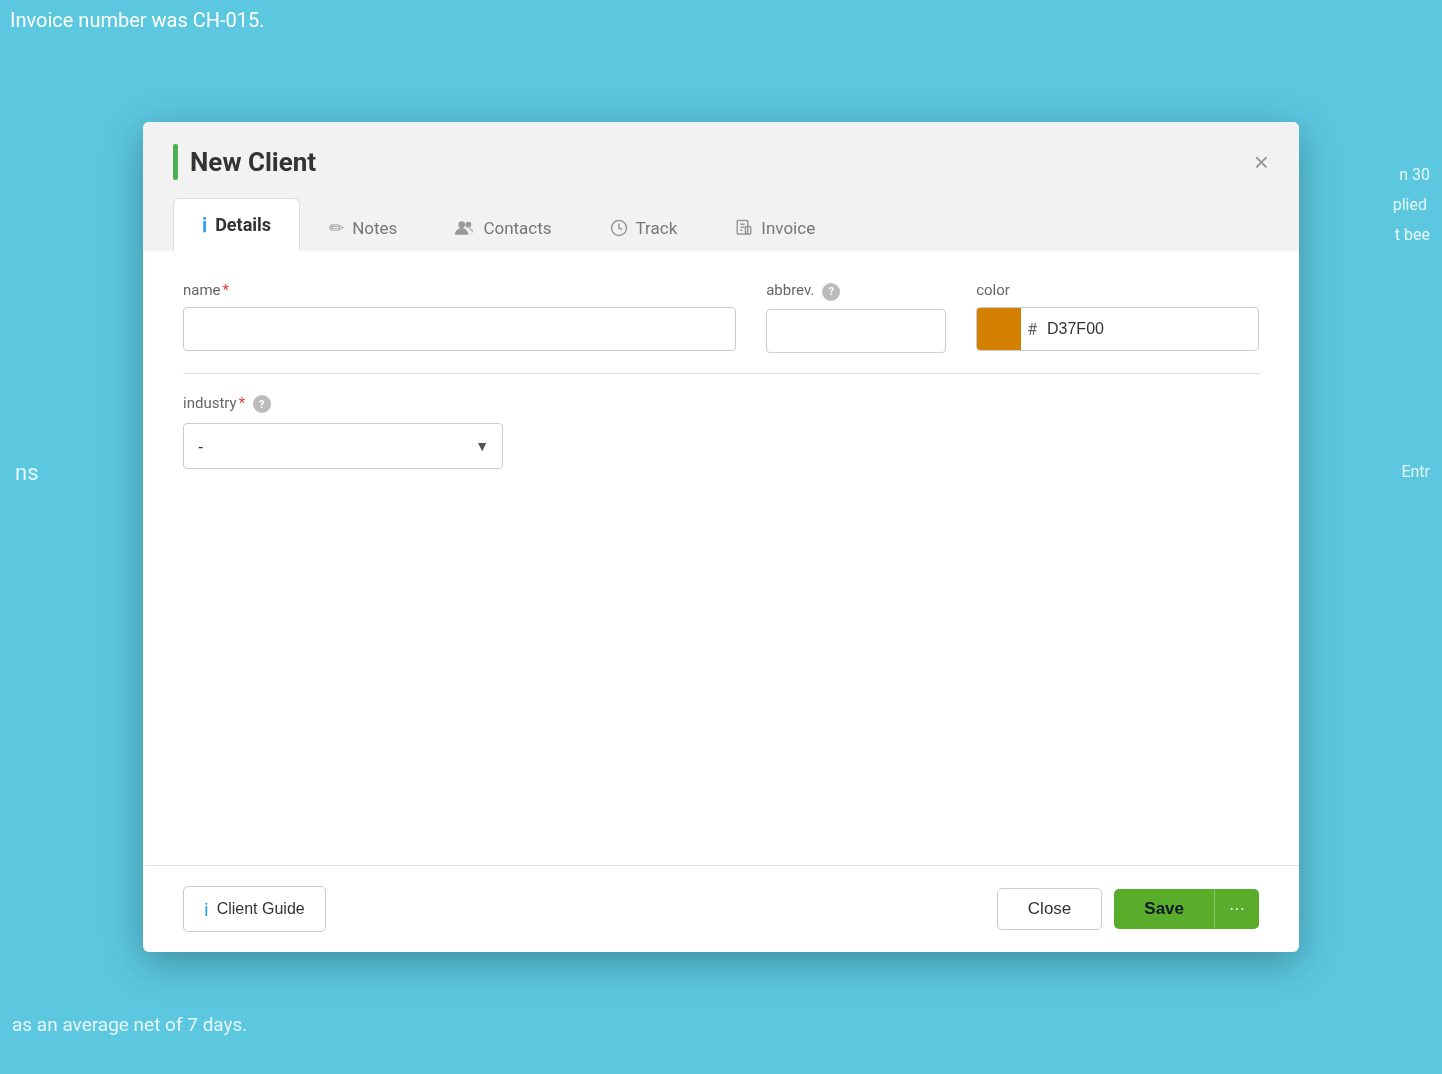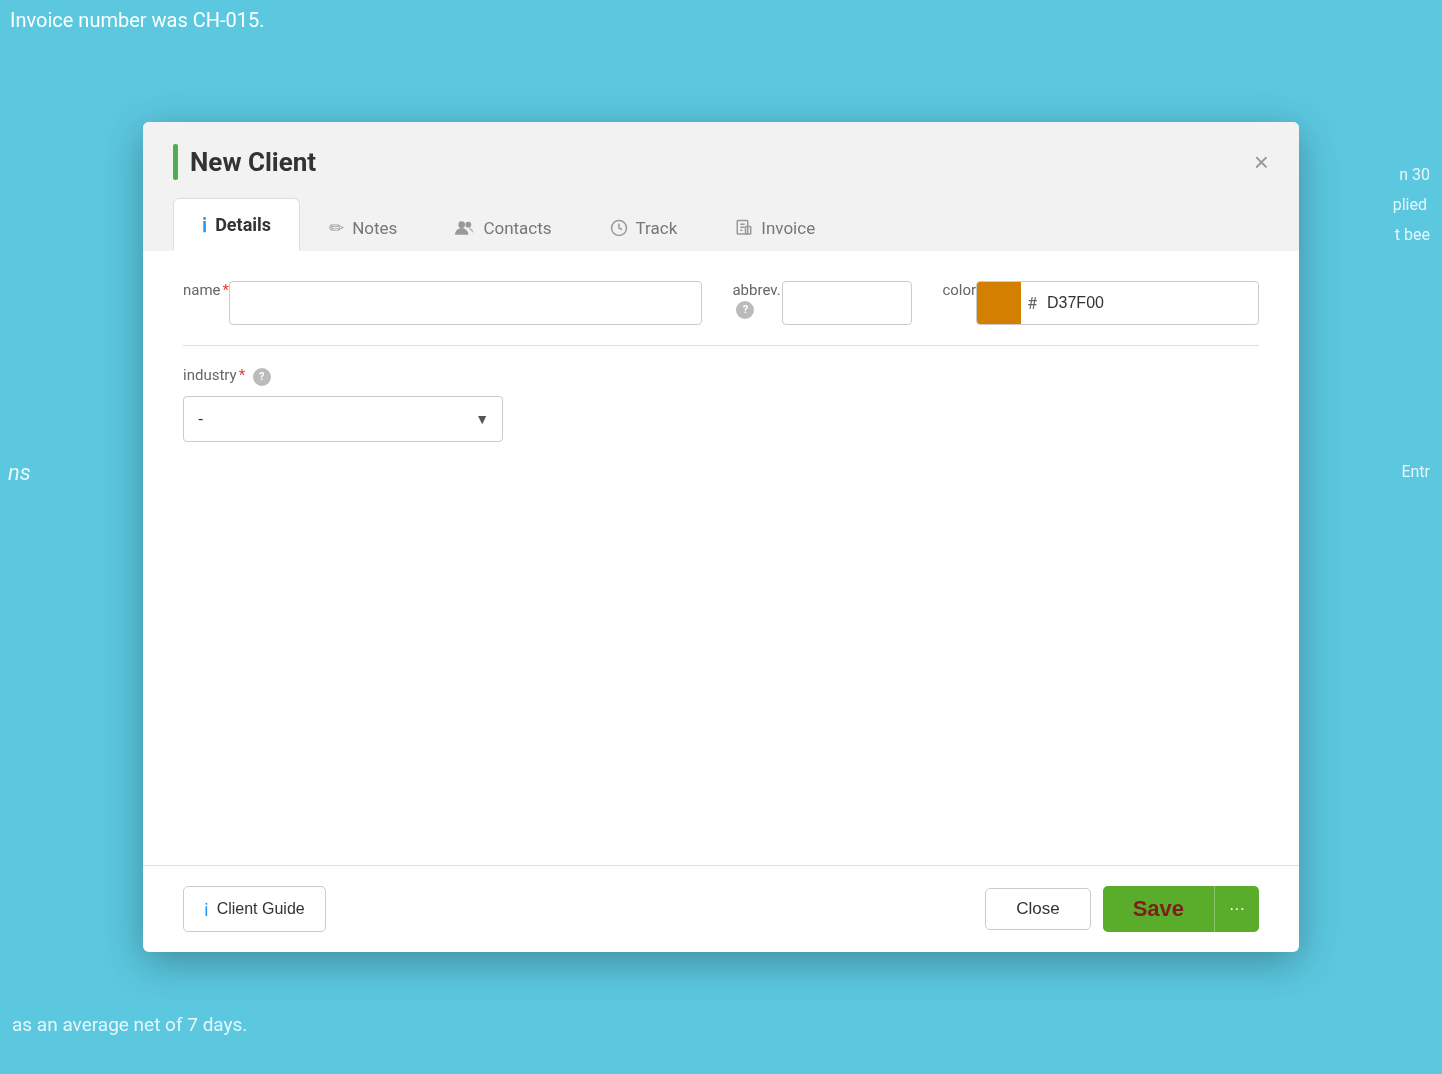--- a/index.html
+++ b/index.html
@@ -137,6 +137,8 @@
 
     .form-group {
       display: flex;
+      flex-direction: column;
+      gap: 8px;
     }
 
     .form-group.name-group { flex: 2; }

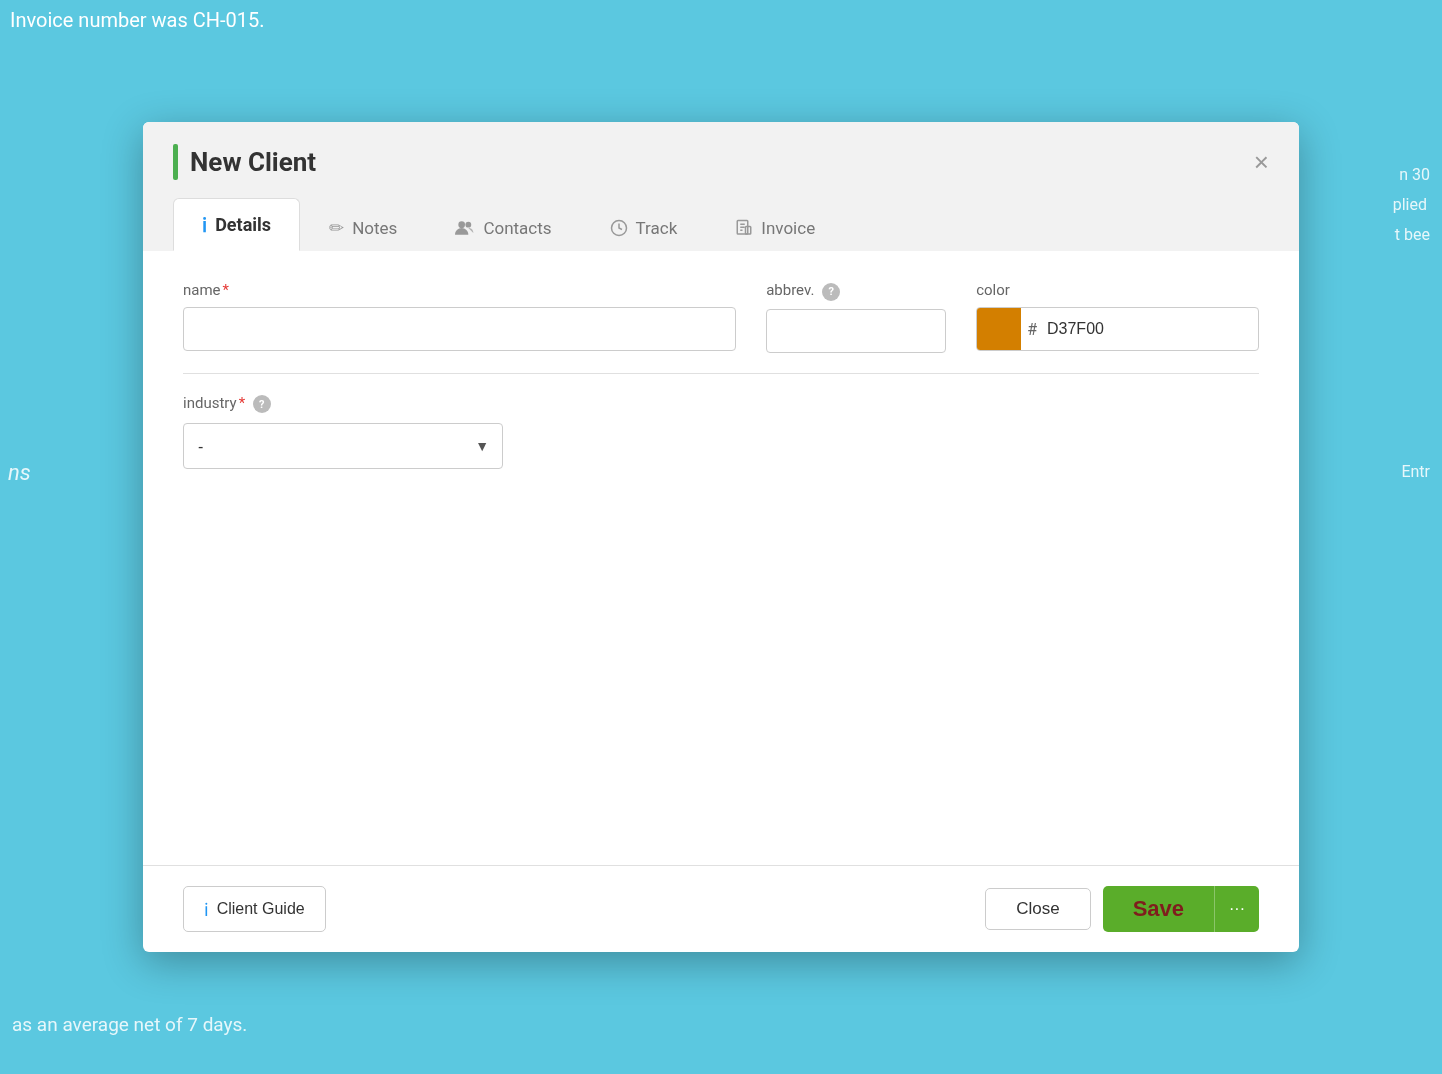--- a/index.html
+++ b/index.html
@@ -345,7 +345,7 @@
   <div class="bg-item" style="top: 165px; right: 12px;">n 30</div>
   <div class="bg-item" style="top: 195px; right: 15px;">plied</div>
   <div class="bg-item" style="top: 225px; right: 12px;">t bee</div>
-  <div class="bg-item" style="top: 460px; left: 8px; font-size: 22px; font-style: italic;">ns</div>
+  <div class="bg-item" style="top: 460px; left: 15px; font-size: 22px;">ns</div>
   <div class="bg-item" style="top: 462px; right: 12px;">Entr</div>
   <div class="bg-item" style="bottom: 38px; left: 12px; font-size: 19px;">as an average net of 7 days.</div>
 </div>

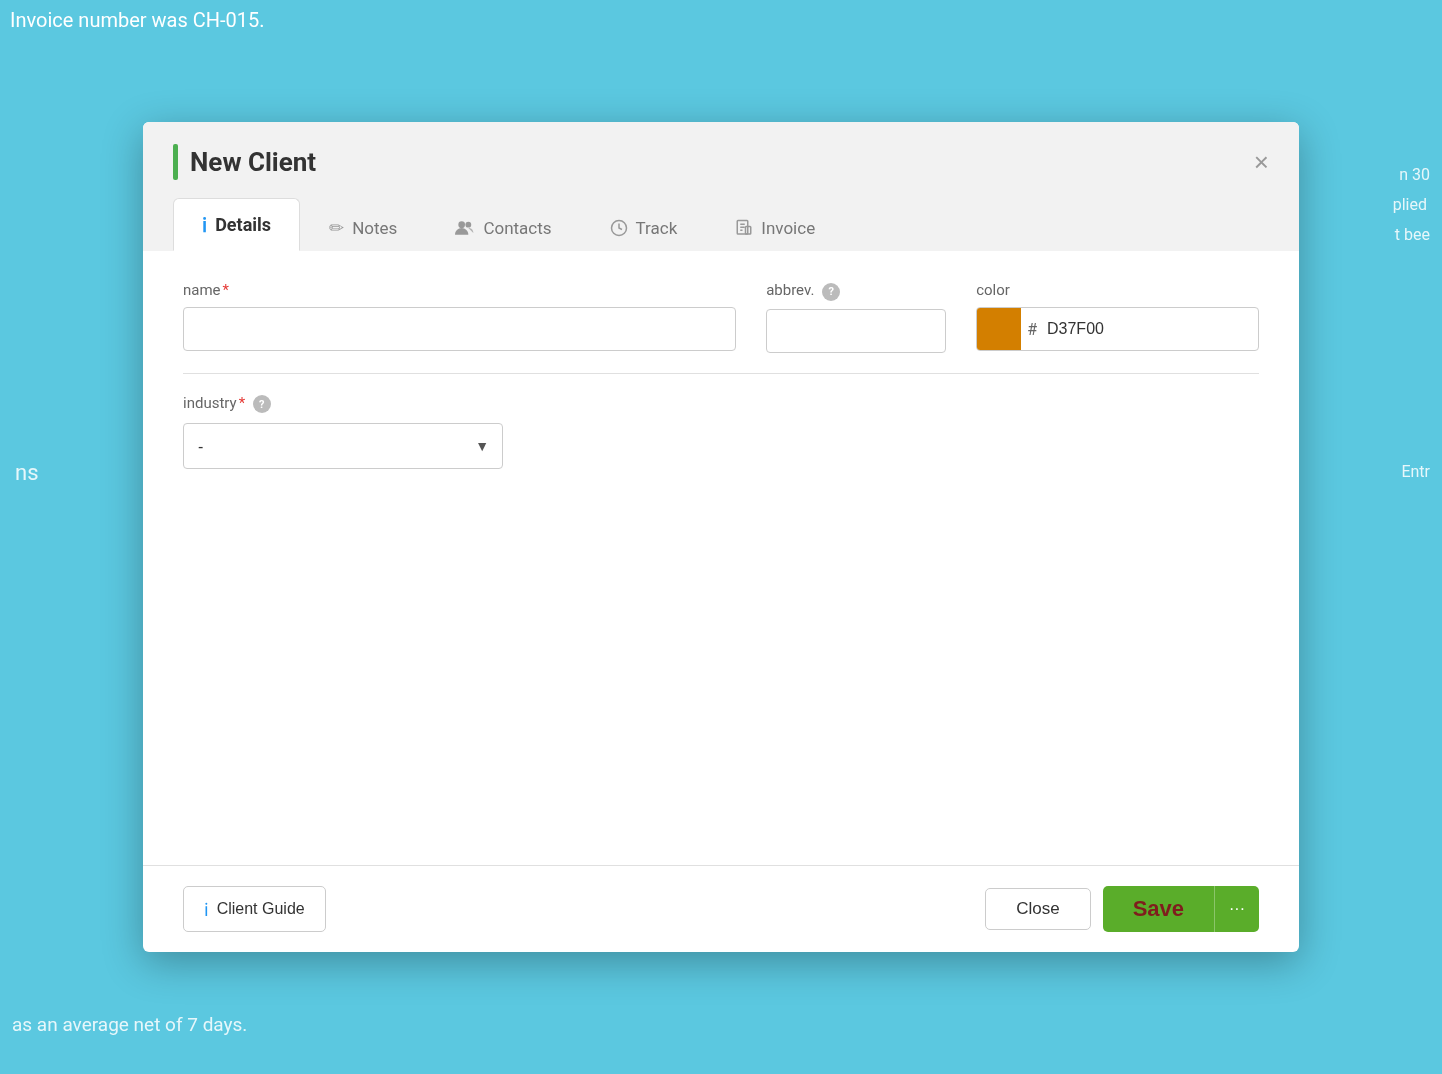--- a/index.html
+++ b/index.html
@@ -305,10 +305,10 @@
 
     .save-btn {
       background: #5aad2a;
-      color: #7f1d1d;
+      color: #0f172a;
       border: none;
       padding: 10px 30px;
-      font-size: 22px;
+      font-size: 17px;
       font-weight: 600;
       cursor: pointer;
     }

